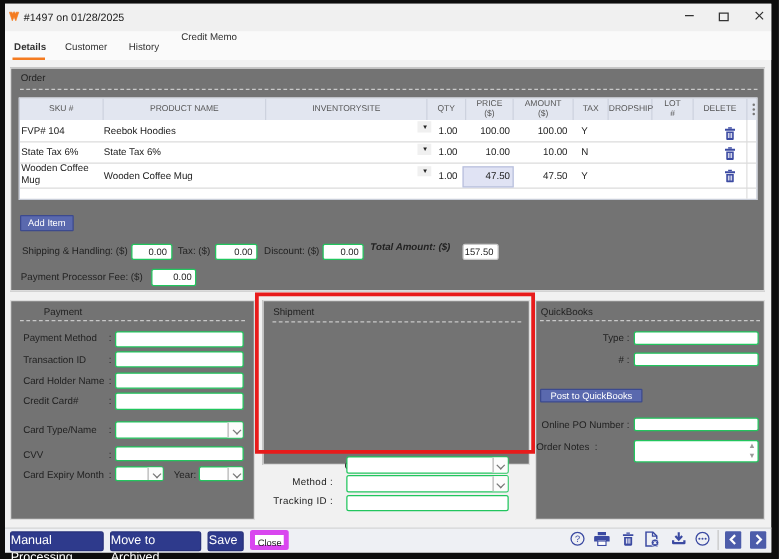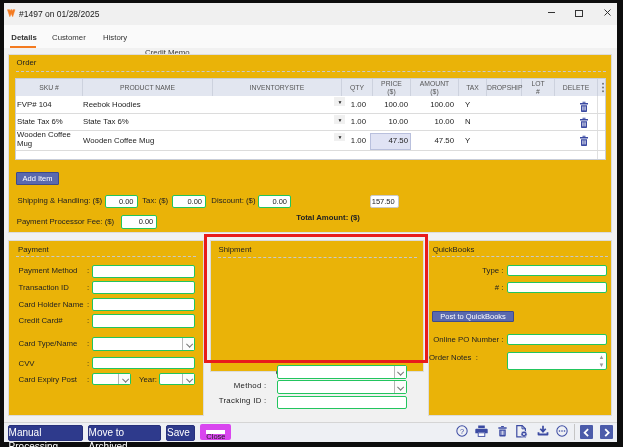--- a/index.html
+++ b/index.html
@@ -36,7 +36,7 @@
   <div class="lbl" style="left:7.3px;top:7.5px;color:#333;font-weight:bold;">Details</div>
   <div class="lbl" style="left:48px;top:7.5px;color:#333;">Customer</div>
   <div class="lbl" style="left:99px;top:7.5px;color:#333;">History</div>
-  <div class="lbl" style="left:141px;top:23px;color:#333;text-align:center;">Credit Memo</div>
+  <div class="lbl" style="left:141px;top:0;color:#333;text-align:center;">Credit Memo</div>
   <div class="abs" style="left:5.7px;top:20.5px;width:26px;height:2px;background:#f47b20;"></div>
 </div>
 

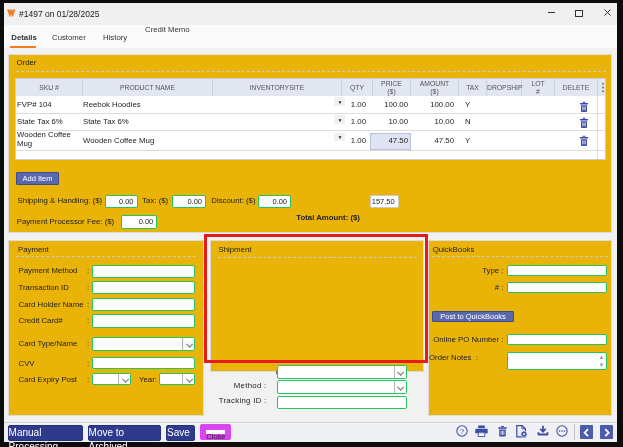--- a/index.html
+++ b/index.html
@@ -9,7 +9,7 @@
 .lbl { position:absolute; font-size:7.8px; color:#222; white-space:nowrap; }
 .inp { position:absolute; background:#fff; border:1px solid #22c55e; border-radius:2px; font-size:7.5px; color:#222; }
 .inp-num { text-align:right; padding-right:3px; line-height:11px; }
-.grp { position:absolute; background:#eab308; border:1px solid #dcdcdc; }
+.grp { position:absolute; background:#737373; border:1px solid #dcdcdc; }
 .dash { position:absolute; border-top:1px dashed #c9c9c9; }
 .navy-btn { position:absolute; background:#2e3a8c; color:#fff; font-size:10px; border:1px solid #27307a; border-radius:2px; }
 .peri-btn { position:absolute; background:#5a69ae; color:#fff; font-size:7.5px; text-align:center; border:1px solid #3c4a8e; border-radius:1px; }

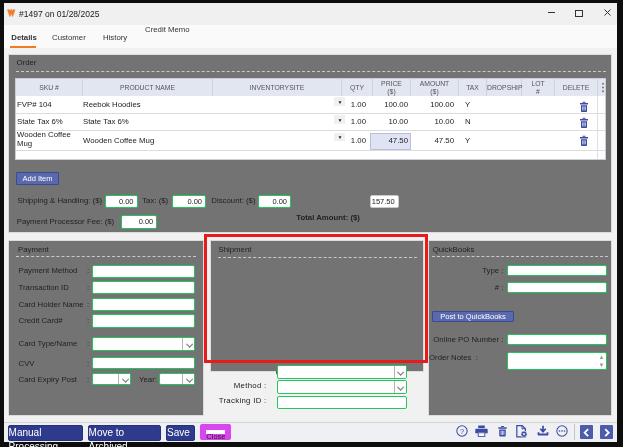--- a/index.html
+++ b/index.html
@@ -118,7 +118,7 @@
   <div class="inp inp-num" style="left:163px;top:139.6px;width:34px;height:13.5px;">0.00</div>
   <div class="lbl" style="left:202.3px;top:141.2px;">Discount: ($)</div>
   <div class="inp inp-num" style="left:249px;top:139.6px;width:33px;height:13.5px;">0.00</div>
-  <div class="lbl" style="left:287.3px;top:158px;font-weight:bold;">Total Amount: ($)</div>
+  <div class="lbl" style="left:287.3px;top:138px;font-weight:bold;font-style:italic;">Total Amount: ($)</div>
   <div class="inp inp-num" style="left:360.7px;top:139.6px;width:29px;height:13.5px;border-color:#c9c9c9;">157.50</div>
 
   <div class="lbl" style="left:7.7px;top:161.7px;">Payment Processor Fee: ($)</div>

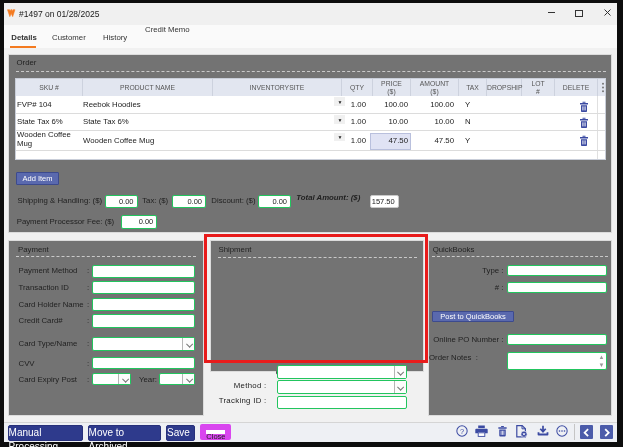--- a/index.html
+++ b/index.html
@@ -126,7 +126,7 @@
 </div>
 
 <div class="grp" style="left:4px;top:237px;width:196px;height:176px;">
-  <div class="lbl" style="left:9px;top:4.1px;">Payment</div>
+  <div class="lbl" style="left:26px;top:4.1px;">Payment</div>
   <div class="dash" style="left:7px;top:15px;width:180px;"></div>
   <div class="lbl" style="left:9.5px;top:25.4px;">Payment Method</div>
       <div class="lbl" style="left:78px;top:25.4px;">:</div>

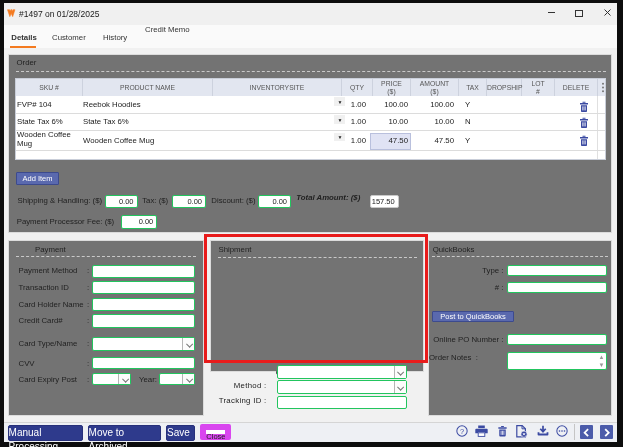--- a/index.html
+++ b/index.html
@@ -148,7 +148,7 @@
   <div class="lbl" style="left:9.5px;top:117.5px;">CVV</div>
       <div class="lbl" style="left:78px;top:117.5px;">:</div>
   <div class="inp" style="left:83px;top:116px;width:103px;height:12px;"></div>
-  <div class="lbl" style="left:9.5px;top:133.5px;">Card Expiry Post</div>
+  <div class="lbl" style="left:9.5px;top:133.5px;">Card Expiry Month</div>
       <div class="lbl" style="left:78px;top:133.5px;">:</div>
   <div class="inp" style="left:83px;top:132px;width:39px;height:12px;">
         <div class="sel-arrow"></div>

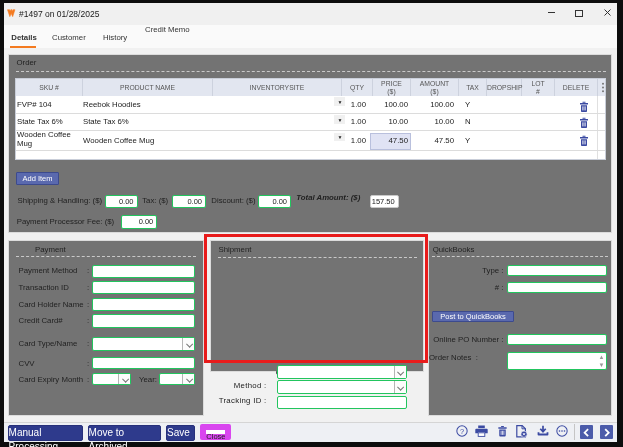--- a/index.html
+++ b/index.html
@@ -199,7 +199,7 @@
   <div class="navy-btn" style="left:3.6px;top:1.6px;width:75px;height:16.4px;line-height:14.4px;">Manual Processing</div>
   <div class="navy-btn" style="left:83.6px;top:1.6px;width:73px;height:16.4px;line-height:14.4px;">Move to Archived</div>
   <div class="navy-btn" style="left:162.1px;top:1.6px;width:29px;height:16.4px;line-height:14.4px;">Save</div>
-  <div class="abs" style="left:196.3px;top:1px;width:31px;height:16.4px;line-height:14.4px;background:#fff;border:6px solid #d946ef;border-radius:2px;font-size:7.5px;color:#222;text-align:center;">Close</div>
+  <div class="abs" style="left:196.3px;top:1px;width:31px;height:16.4px;line-height:14.4px;background:#fff;border:4px solid #d946ef;border-radius:2px;font-size:7.5px;color:#222;text-align:center;">Close</div>
 
   <svg class="abs" style="left:451.5px;top:2.3px;" width="12" height="12" viewBox="0 0 13 13">
         <circle cx="6.5" cy="6.5" r="5.6" fill="none" stroke="#3b4aa2" stroke-width="1.1"></circle>

